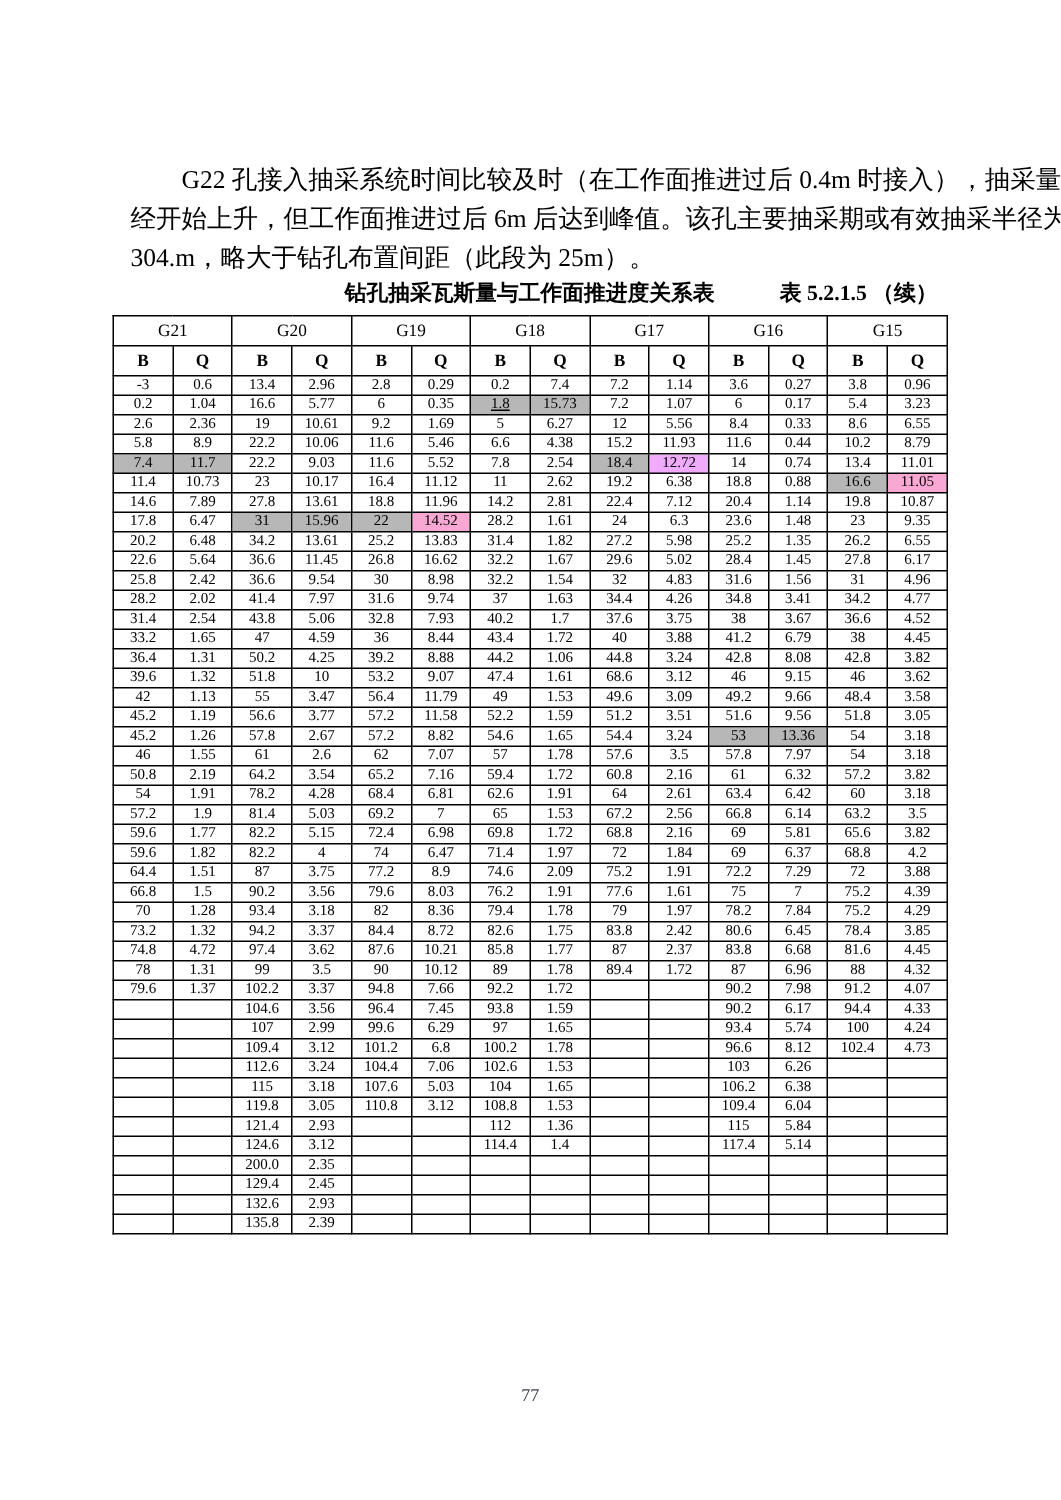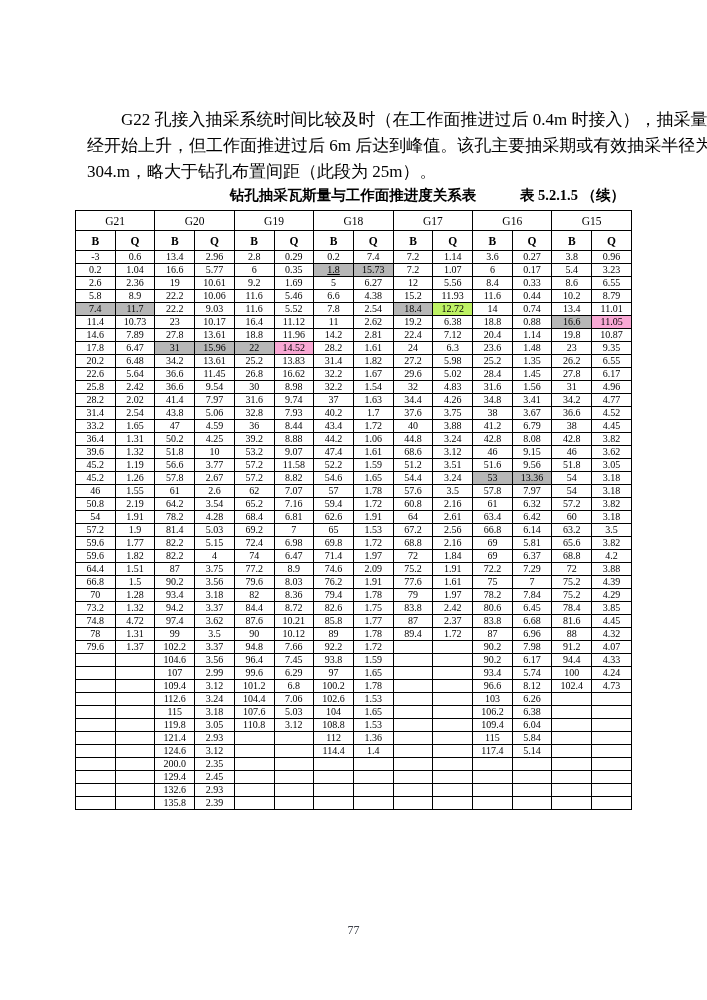--- a/index.html
+++ b/index.html
@@ -180,7 +180,7 @@
           <td>7.8</td>
           <td>2.54</td>
           <td style="background: rgb(183, 183, 183);">18.4</td>
-          <td style="background: #bef264;">12.72</td>
+          <td style="background: #f0abfc;">12.72</td>
           <td>14</td>
           <td>0.74</td>
           <td>13.4</td>

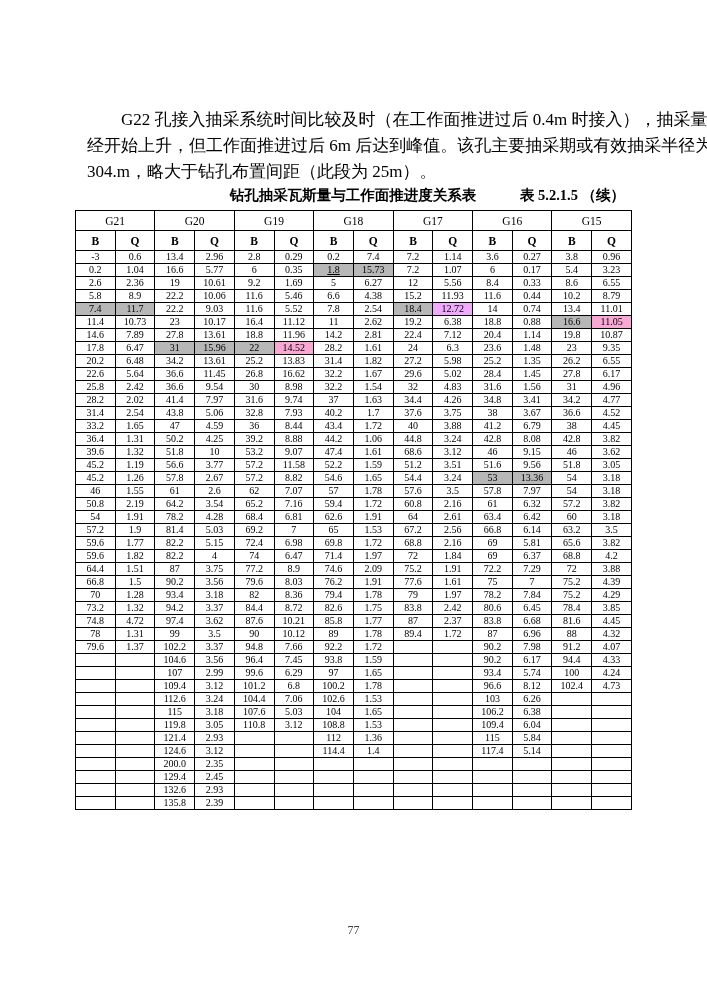--- a/index.html
+++ b/index.html
@@ -363,6 +363,22 @@
           <td>3.62</td>
         </tr>
         <tr>
+          <td>42</td>
+          <td>1.13</td>
+          <td>55</td>
+          <td>3.47</td>
+          <td>56.4</td>
+          <td>11.79</td>
+          <td>49</td>
+          <td>1.53</td>
+          <td>49.6</td>
+          <td>3.09</td>
+          <td>49.2</td>
+          <td>9.66</td>
+          <td>48.4</td>
+          <td>3.58</td>
+        </tr>
+        <tr>
           <td>45.2</td>
           <td>1.19</td>
           <td>56.6</td>

